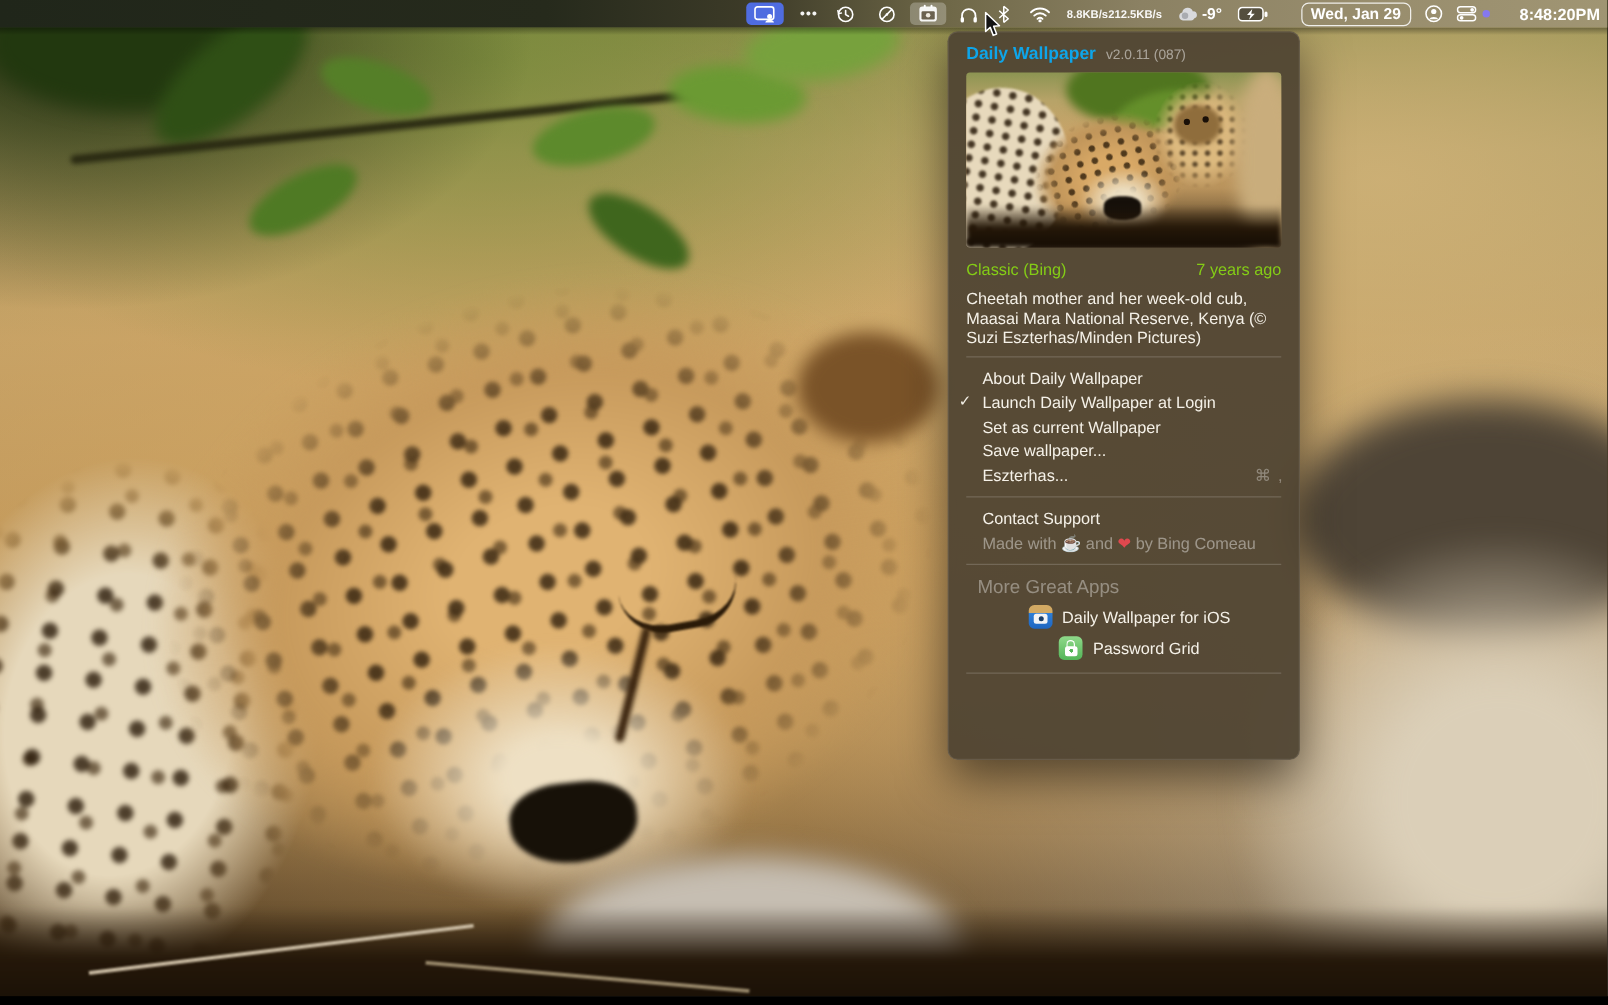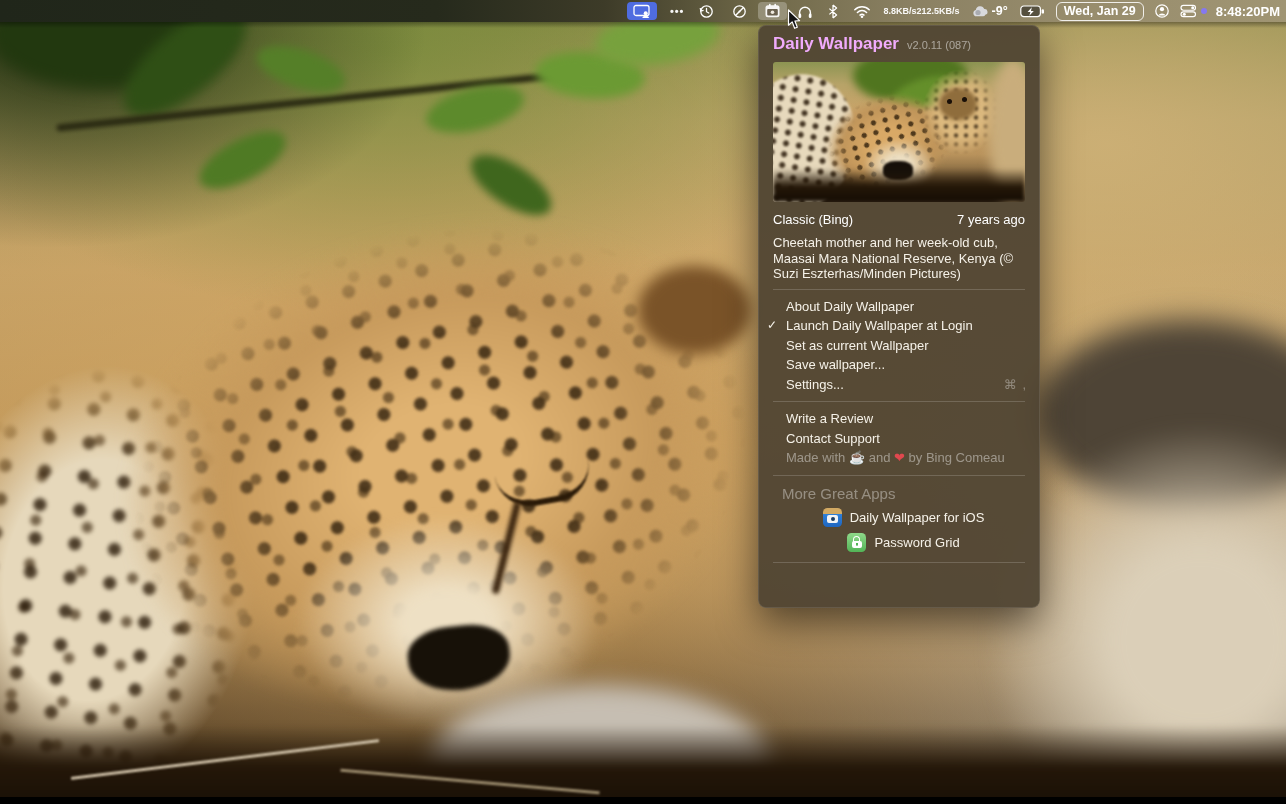--- a/index.html
+++ b/index.html
@@ -74,7 +74,7 @@
   .ml10{margin-left:10px;}.ml12{margin-left:12px;}.ml14{margin-left:14px;}.ml16{margin-left:16px;}
   .net{margin-left:12px;text-align:right;font-size:9px;line-height:10px;font-weight:700;opacity:.95;}
   .temp{margin-left:3px;}
-  .datebox{margin-left:11px;border:1.5px solid rgba(255,255,255,.85);border-radius:6px;padding:0 7px;line-height:16px;height:17px;}
+  .datebox{margin-left:26px;border:1.5px solid rgba(255,255,255,.85);border-radius:6px;padding:0 7px;line-height:16px;height:17px;}
   .purple-dot{width:6px;height:6px;border-radius:50%;background:#8578f0;margin-left:4px;}
   .timetext{margin-left:9px;font-size:13px;}
   .mb-svg{display:block;}

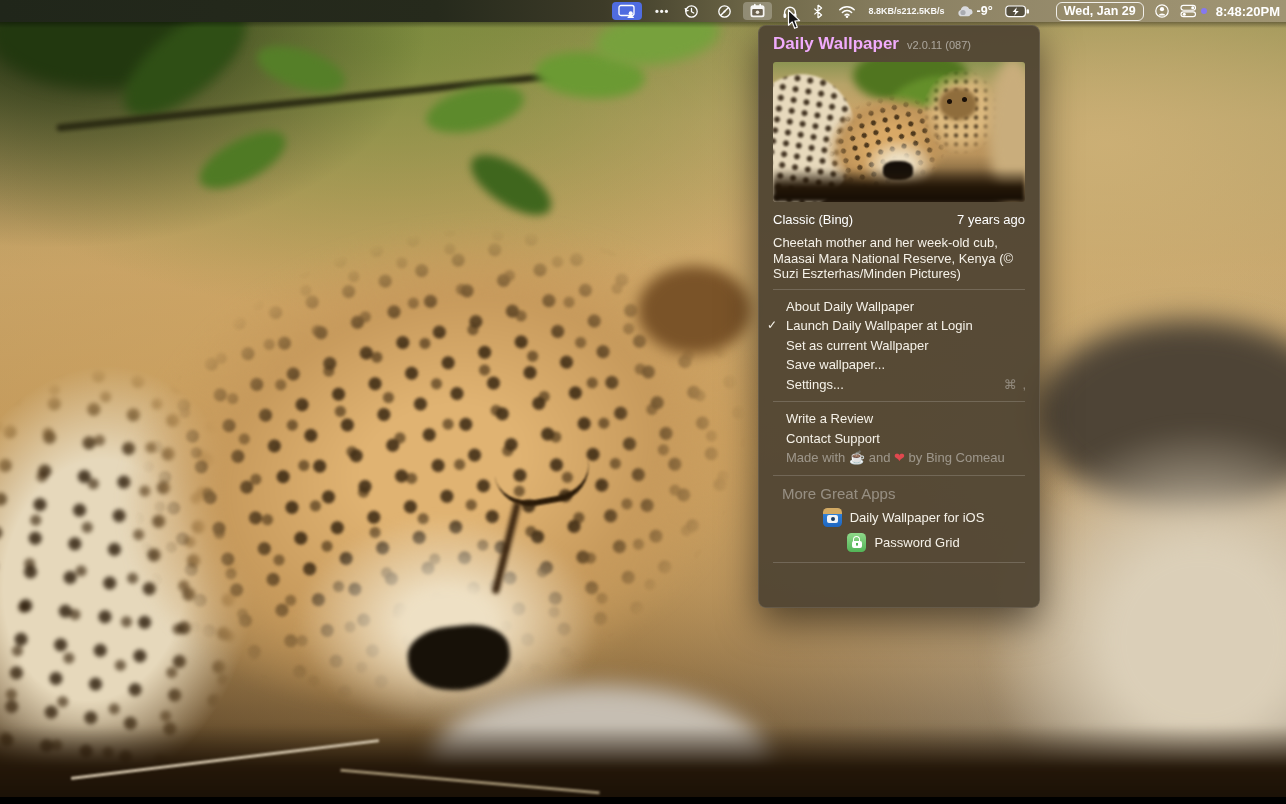--- a/index.html
+++ b/index.html
@@ -76,7 +76,7 @@
   .temp{margin-left:3px;}
   .datebox{margin-left:26px;border:1.5px solid rgba(255,255,255,.85);border-radius:6px;padding:0 7px;line-height:16px;height:17px;}
   .purple-dot{width:6px;height:6px;border-radius:50%;background:#8578f0;margin-left:4px;}
-  .timetext{margin-left:9px;font-size:13px;}
+  .timetext{margin-left:24px;font-size:13px;}
   .mb-svg{display:block;}
 
   

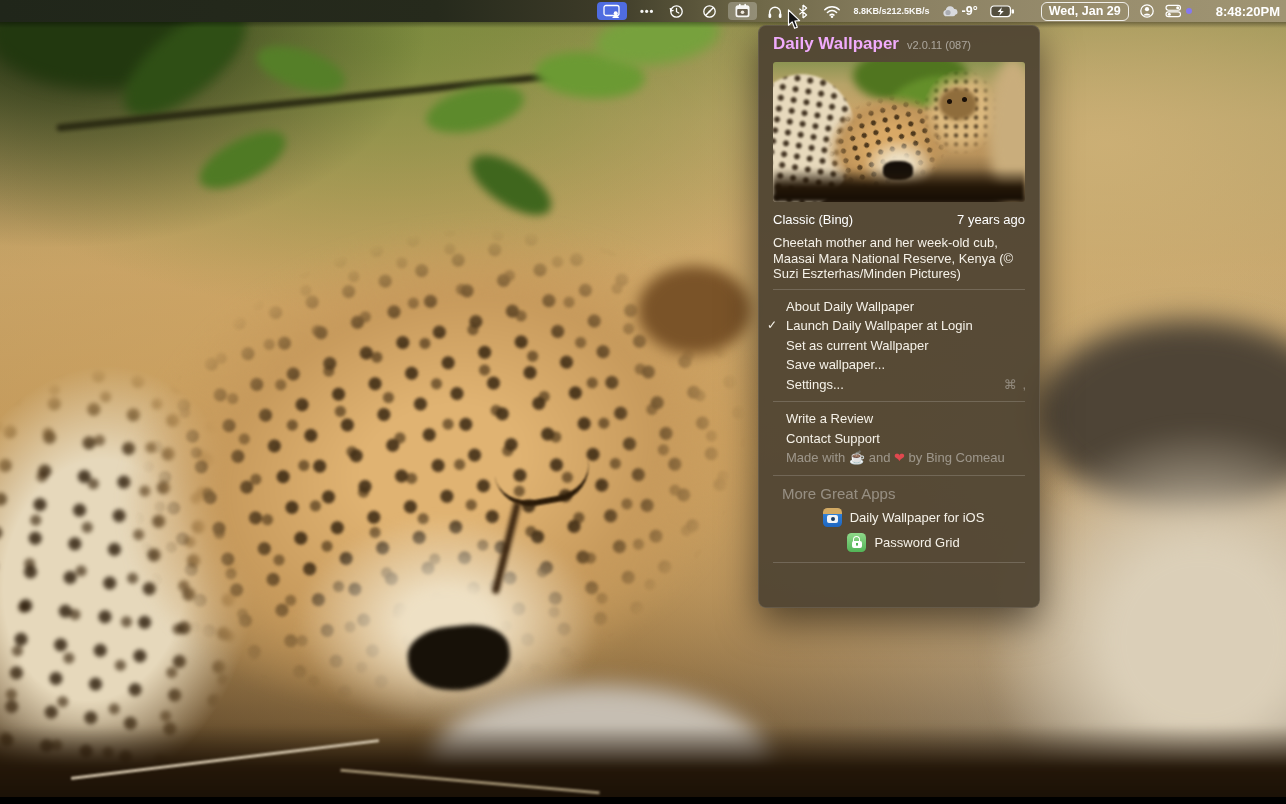--- a/index.html
+++ b/index.html
@@ -88,7 +88,7 @@
     box-shadow:0 0 0 1px rgba(255,255,255,.10) inset, 0 14px 38px rgba(0,0,0,.55);
     color:#f3efe6;font-size:13px;}
   .p-header{padding:9px 15px 6px;display:flex;align-items:baseline;}
-  .p-title{font-weight:700;font-size:17px;color:#f0abfc;}
+  .p-title{font-weight:700;font-size:14px;color:#0ea5e9;}
   .p-version{margin-left:8px;font-size:11px;color:rgba(255,255,255,.5);}
   .thumb{position:relative;margin:2px 15px 0;width:252px;height:140px;border-radius:3px;overflow:hidden;
     background:linear-gradient(180deg,#8c9452 0%,#b7a368 16%,#cda469 40%,#b9935c 66%,#6e5635 86%,#35281a 100%);}

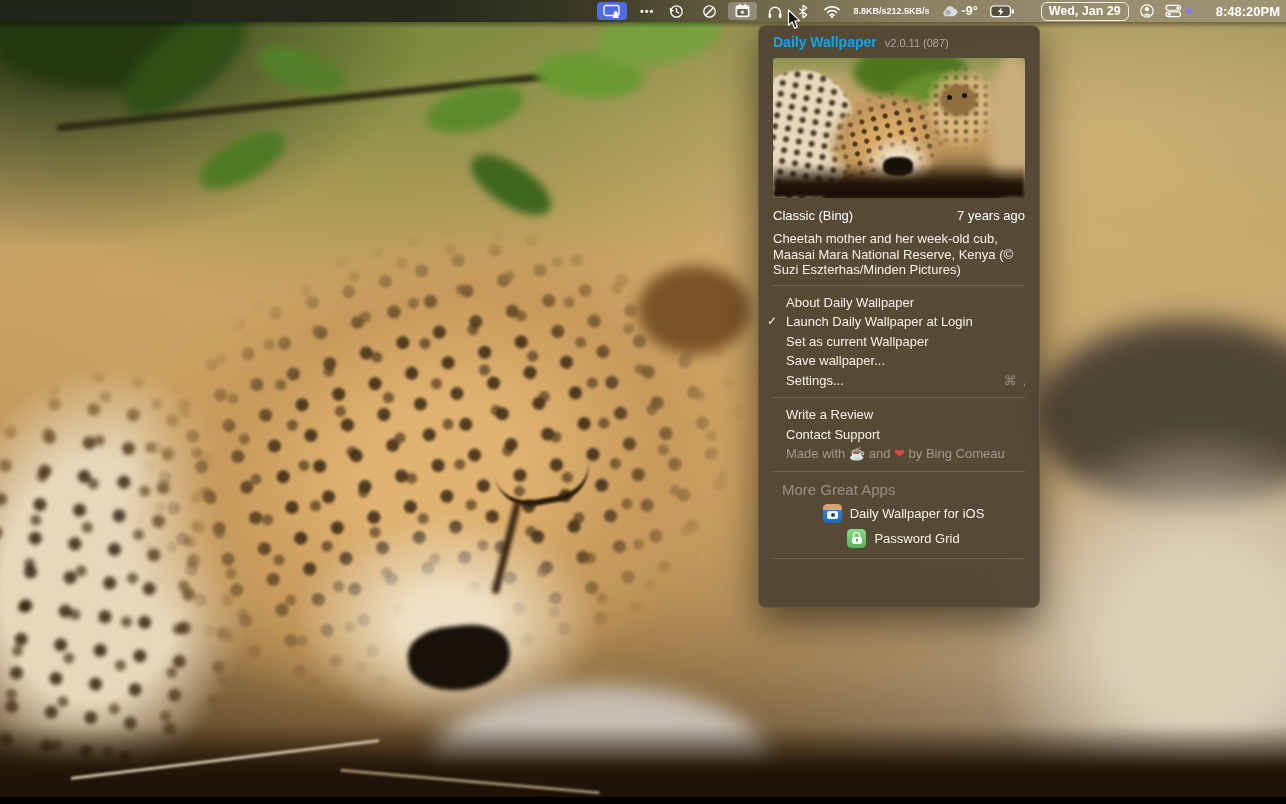--- a/index.html
+++ b/index.html
@@ -120,7 +120,7 @@
   .t-right{left:216px;top:-5px;width:48px;height:150px;background:#c9ad7c;filter:blur(6px);}
   .t-ground{left:0;top:106px;width:252px;height:34px;border-radius:0;background:linear-gradient(180deg,rgba(36,23,8,0),#241708 55%,#140c04);filter:blur(2px);}
 
-  .meta-row{display:flex;justify-content:space-between;margin:10px 15px 0;color:#ffffff;}
+  .meta-row{display:flex;justify-content:space-between;margin:10px 15px 0;color:#84cc16;}
   .desc{margin:8px 15px 2px;line-height:15.5px;color:#f5f1e8;}
   .sep{height:1px;background:rgba(255,255,255,.17);margin:7px 15px;}
   .mi{position:relative;padding:2px 15px 2px 28px;line-height:15.5px;color:#f5f1e8;}

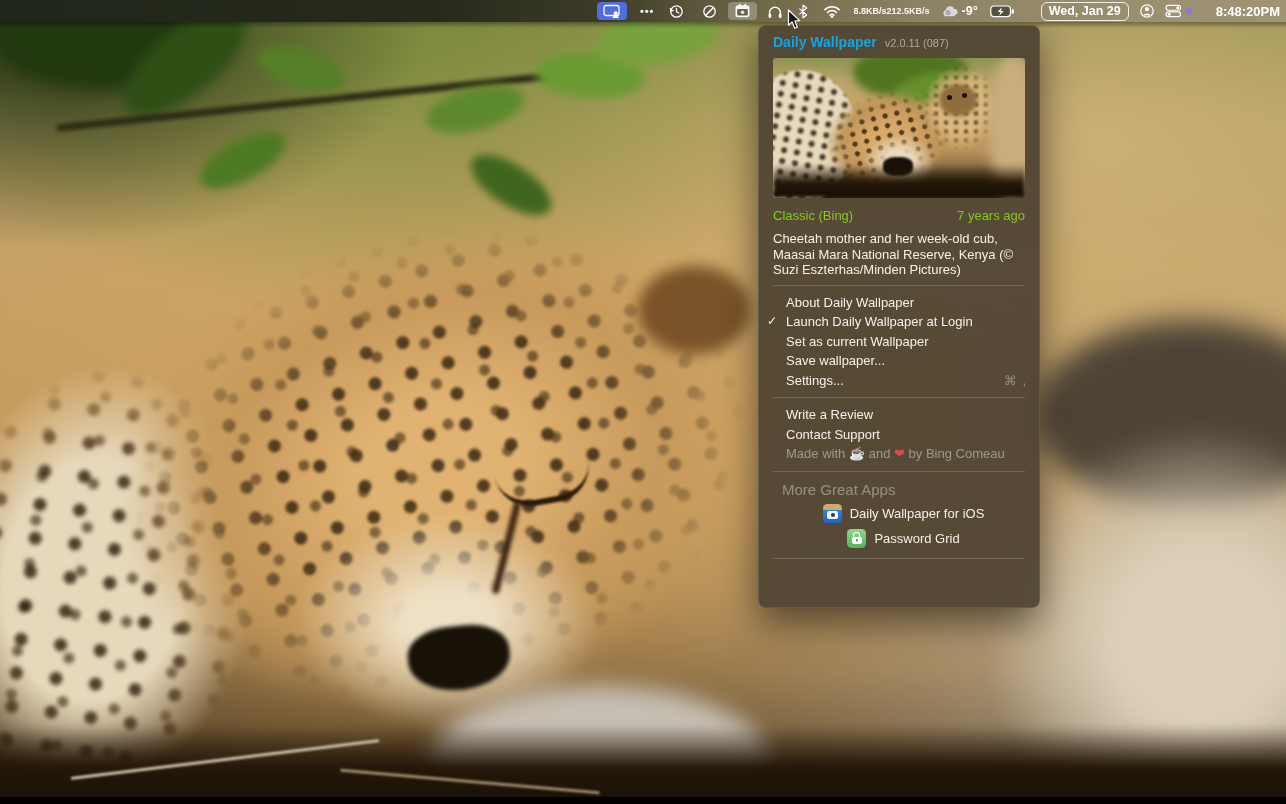--- a/index.html
+++ b/index.html
@@ -342,7 +342,7 @@
     <span>Save wallpaper...</span>
   </div>
   <div class="mi">
-    <span>Settings...</span>
+    <span>Eszterhas...</span>
     <span class="shortcut">⌘ ,</span>
   </div>
 

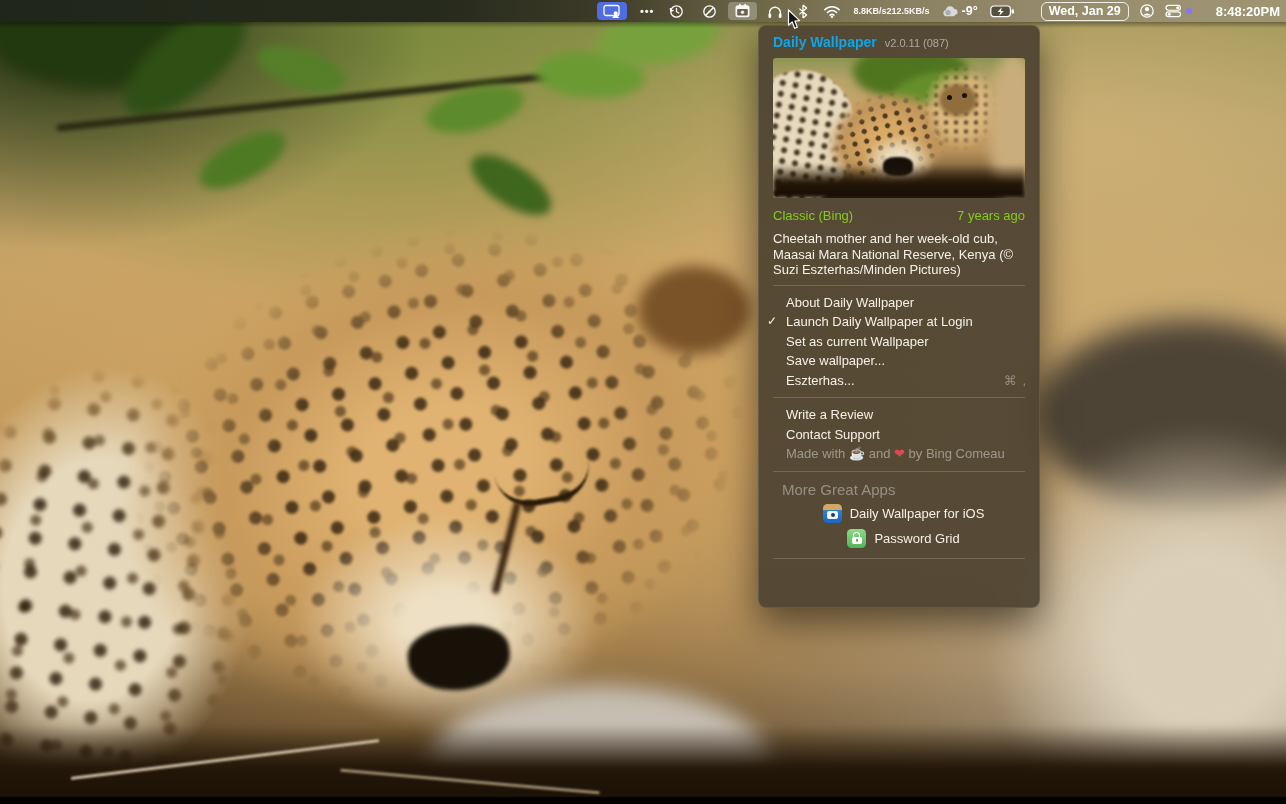--- a/index.html
+++ b/index.html
@@ -349,9 +349,6 @@
   <div class="sep"></div>
 
   <div class="mi">
-    <span>Write a Review</span>
-  </div>
-  <div class="mi">
     <span>Contact Support</span>
   </div>
   <div class="mi mi-dim">

